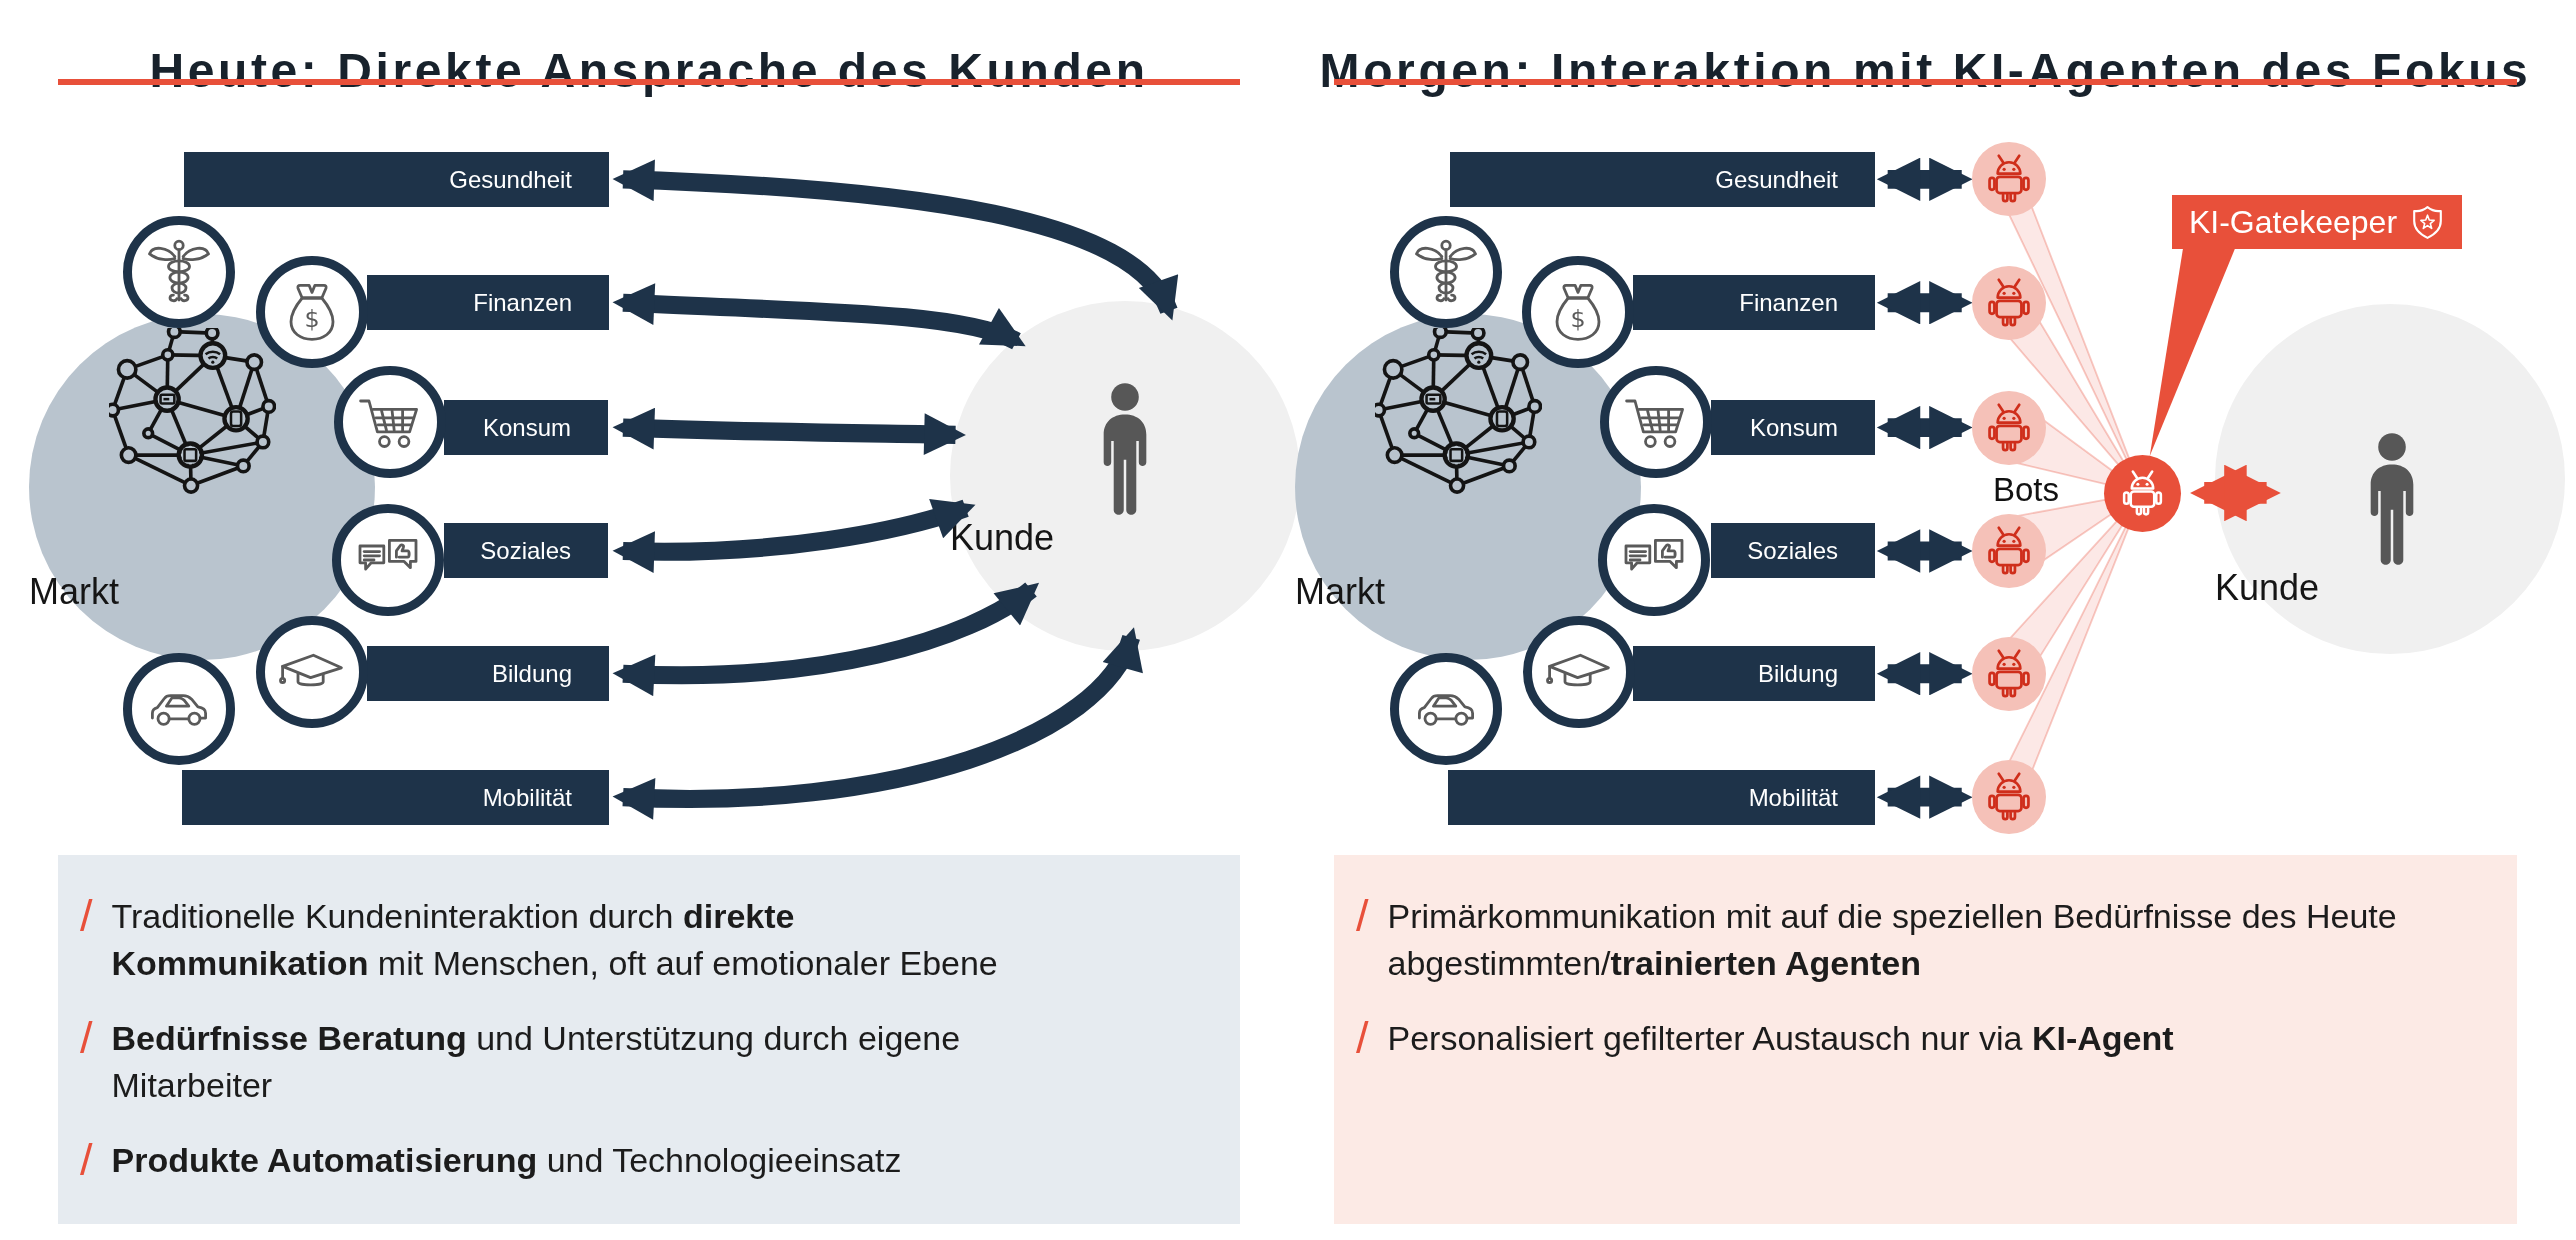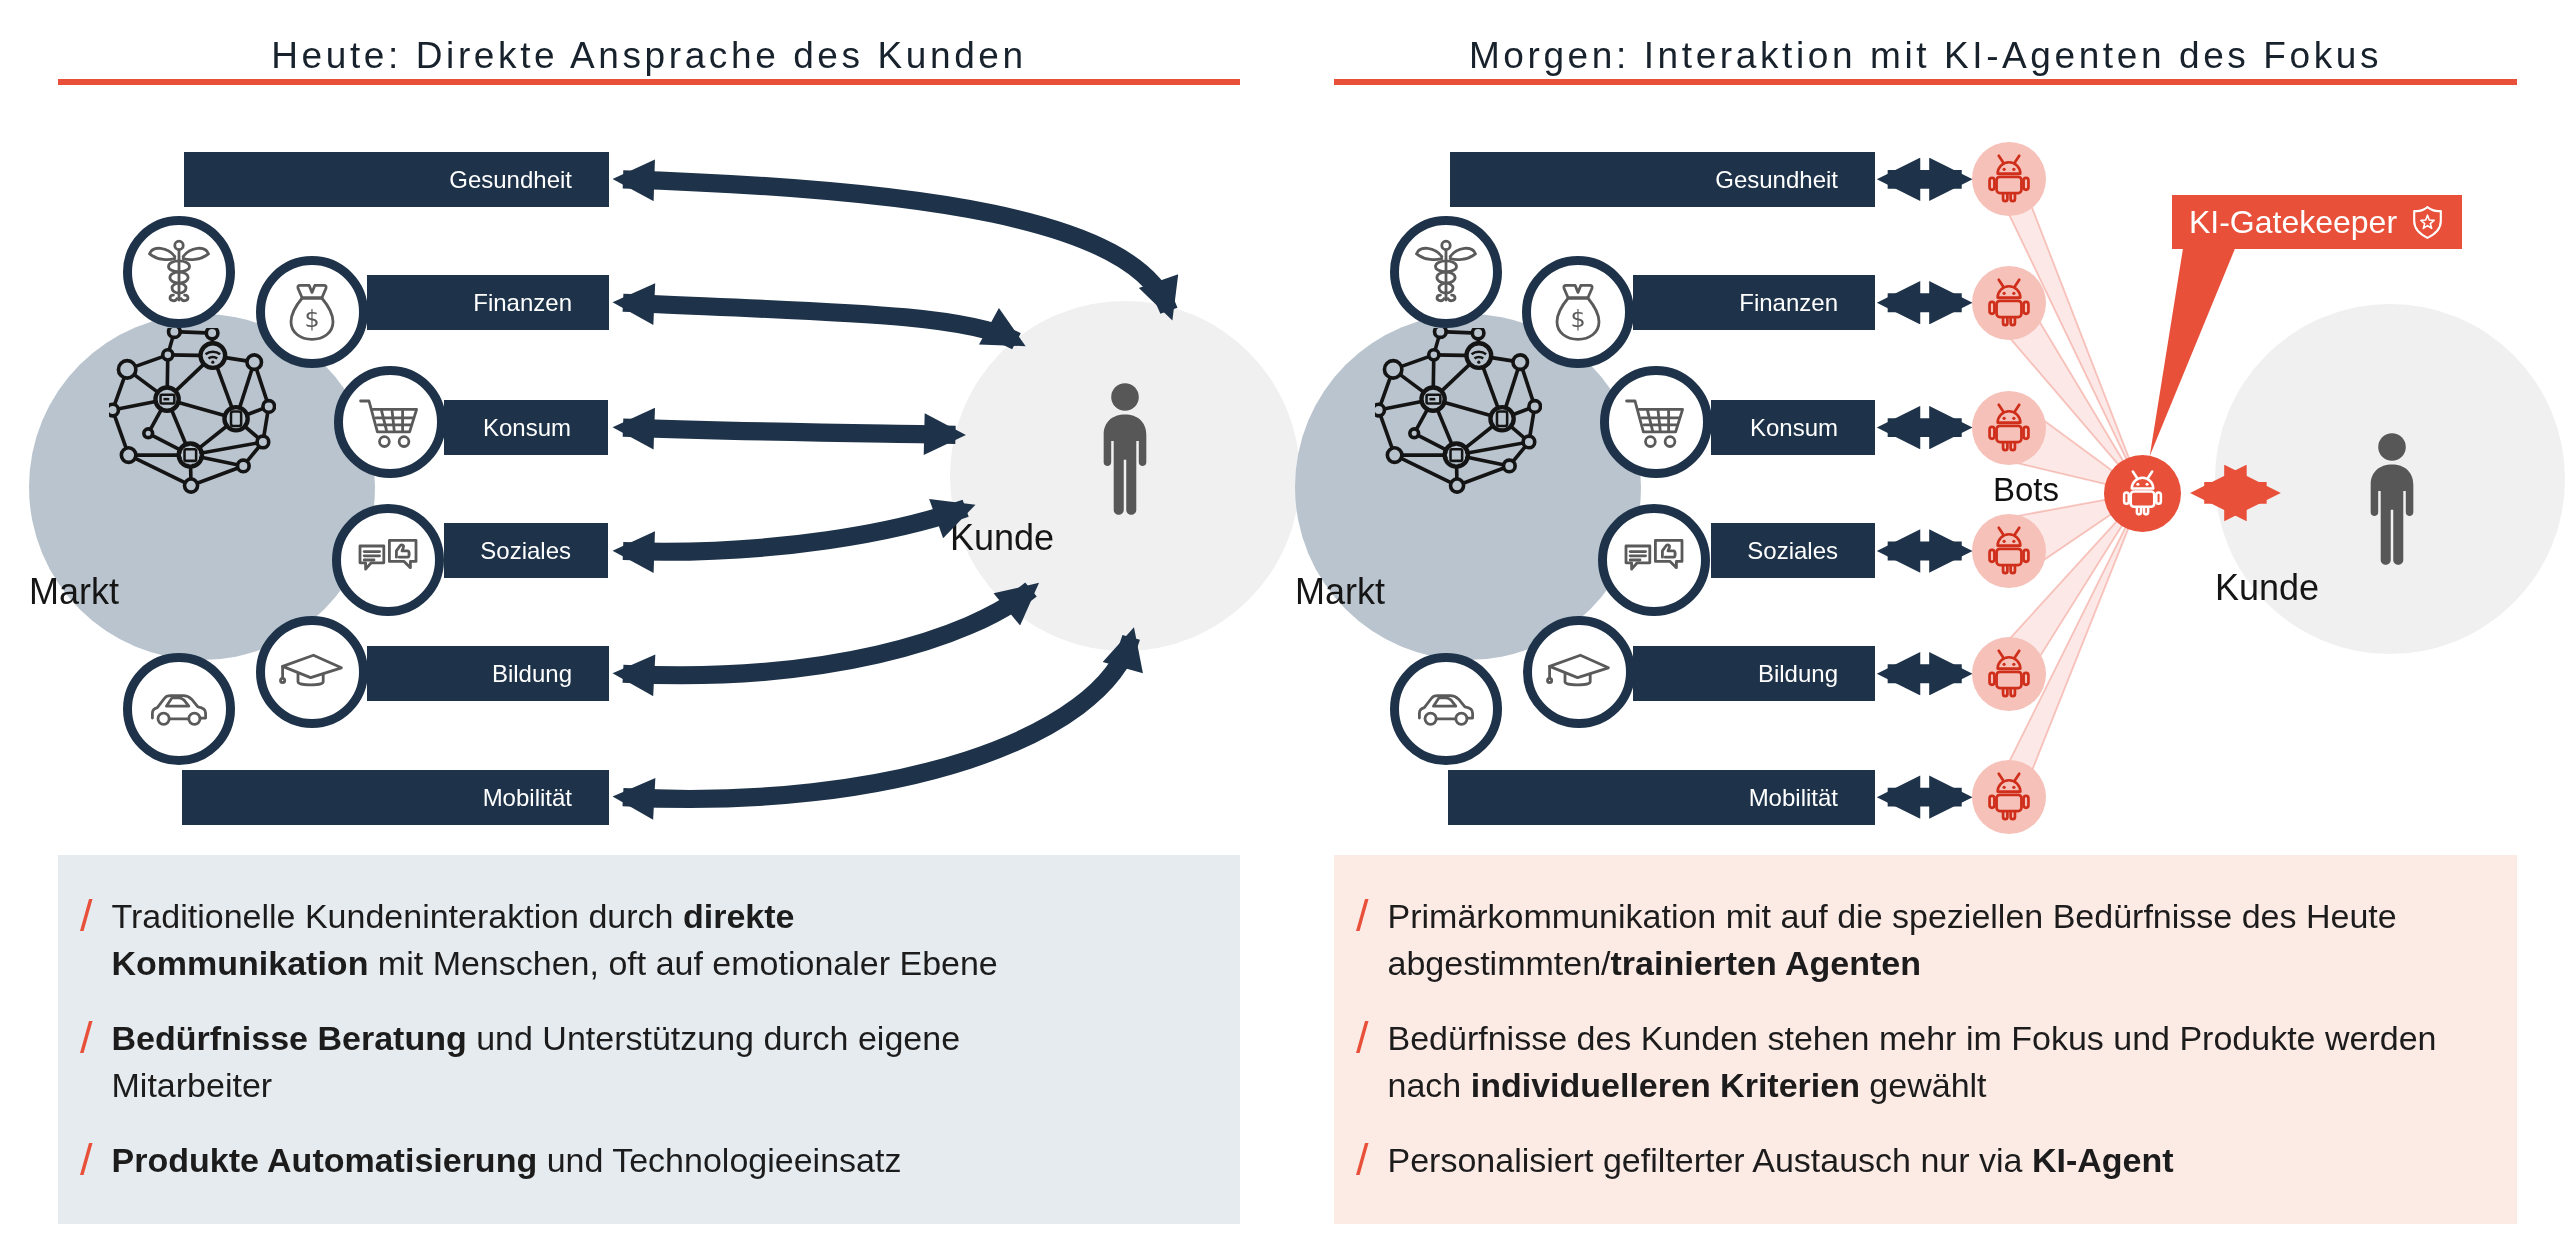--- a/index.html
+++ b/index.html
@@ -12,8 +12,8 @@
   body{width:2576px;height:1240px;font-family:"Liberation Sans",sans-serif}
   .stage{position:relative;width:2576px;height:1240px;overflow:hidden;background:#fff}
 
-  .panel-title{position:absolute;top:25px;height:61px;display:flex;align-items:center;justify-content:center;
-    font-size:37px;font-weight:400;letter-spacing:3.6px;color:var(--title-text);z-index:2;white-space:nowrap}
+  .panel-title{position:absolute;top:40px;height:61px;display:flex;align-items:center;justify-content:center;
+    font-size:48px;font-weight:700;letter-spacing:3.6px;color:var(--title-text);z-index:2;white-space:nowrap}
   .title-rule{position:absolute;top:79px;height:5.8px;background:var(--red);z-index:2}
 
   .blob{position:absolute;border-radius:50%;z-index:1}

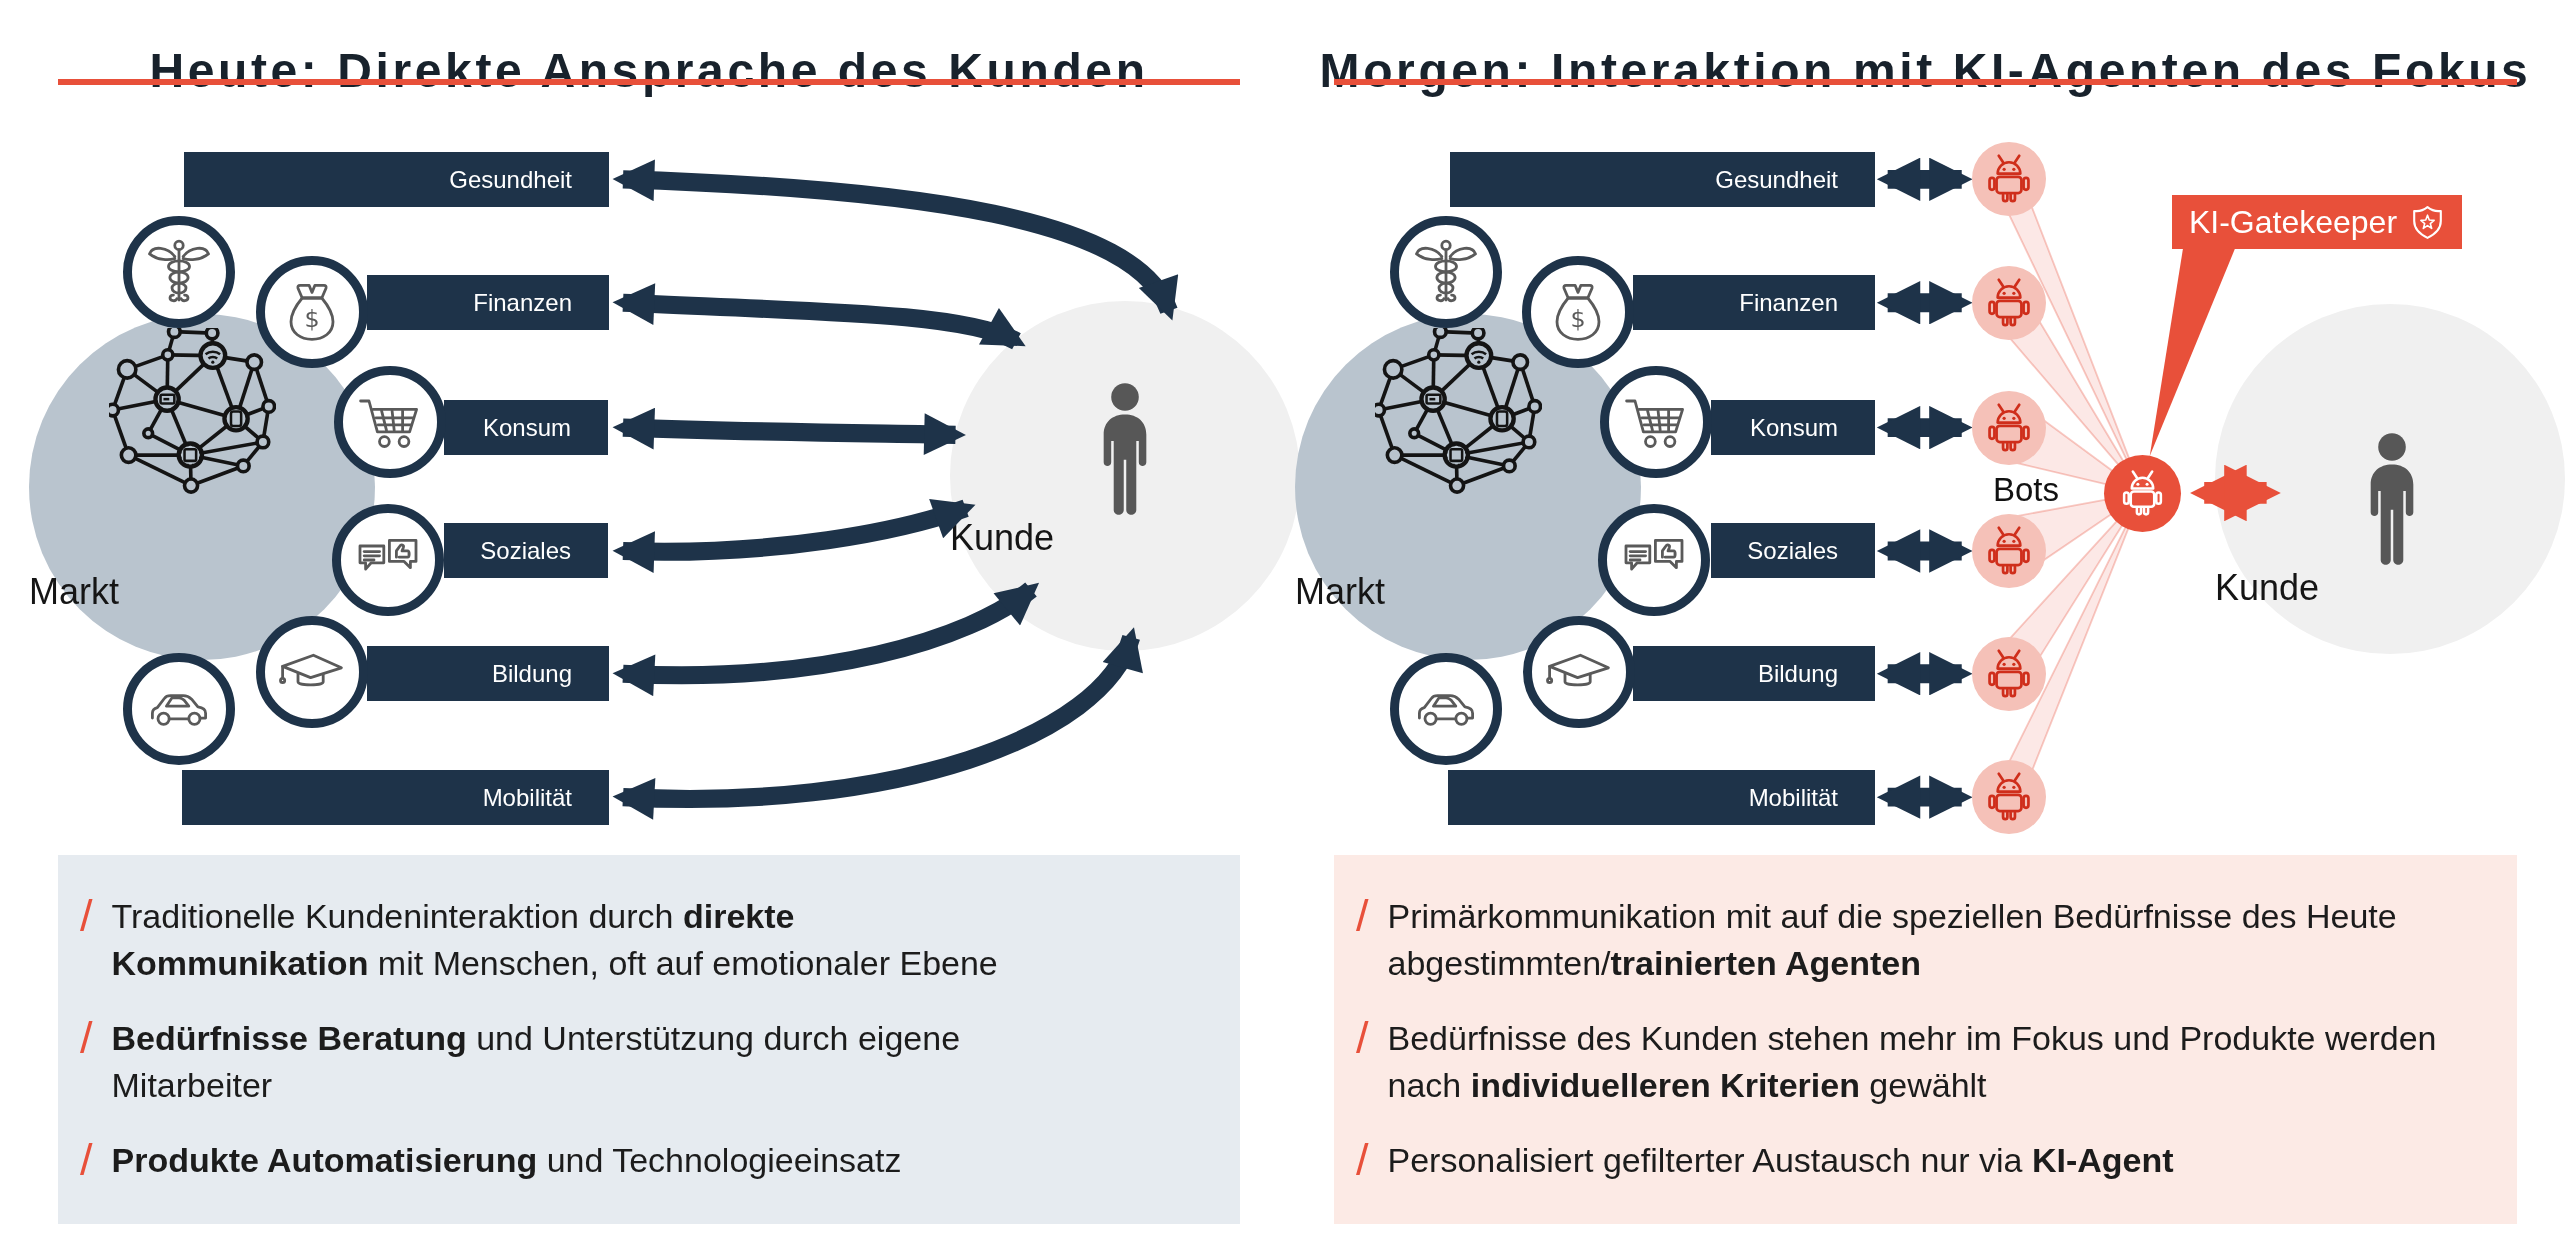--- a/index.html
+++ b/index.html
@@ -435,9 +435,6 @@
         <p style="max-width:1067px"><span>Primärkommunikation mit auf die speziellen Bedürfnisse des Heute abgestimmten/</span><b>trainierten Agenten</b></p>
       </div>
     <div class="bullet">
-        <p style="max-width:1067px"><span>Bedürfnisse des Kunden stehen mehr im Fokus und Produkte werden nach </span><b>individuelleren Kriterien</b><span> gewählt</span></p>
-      </div>
-    <div class="bullet">
         <p style="max-width:1067px"><span>Personalisiert gefilterter Austausch nur via </span><b>KI-Agent</b></p>
       </div>
   </section>

